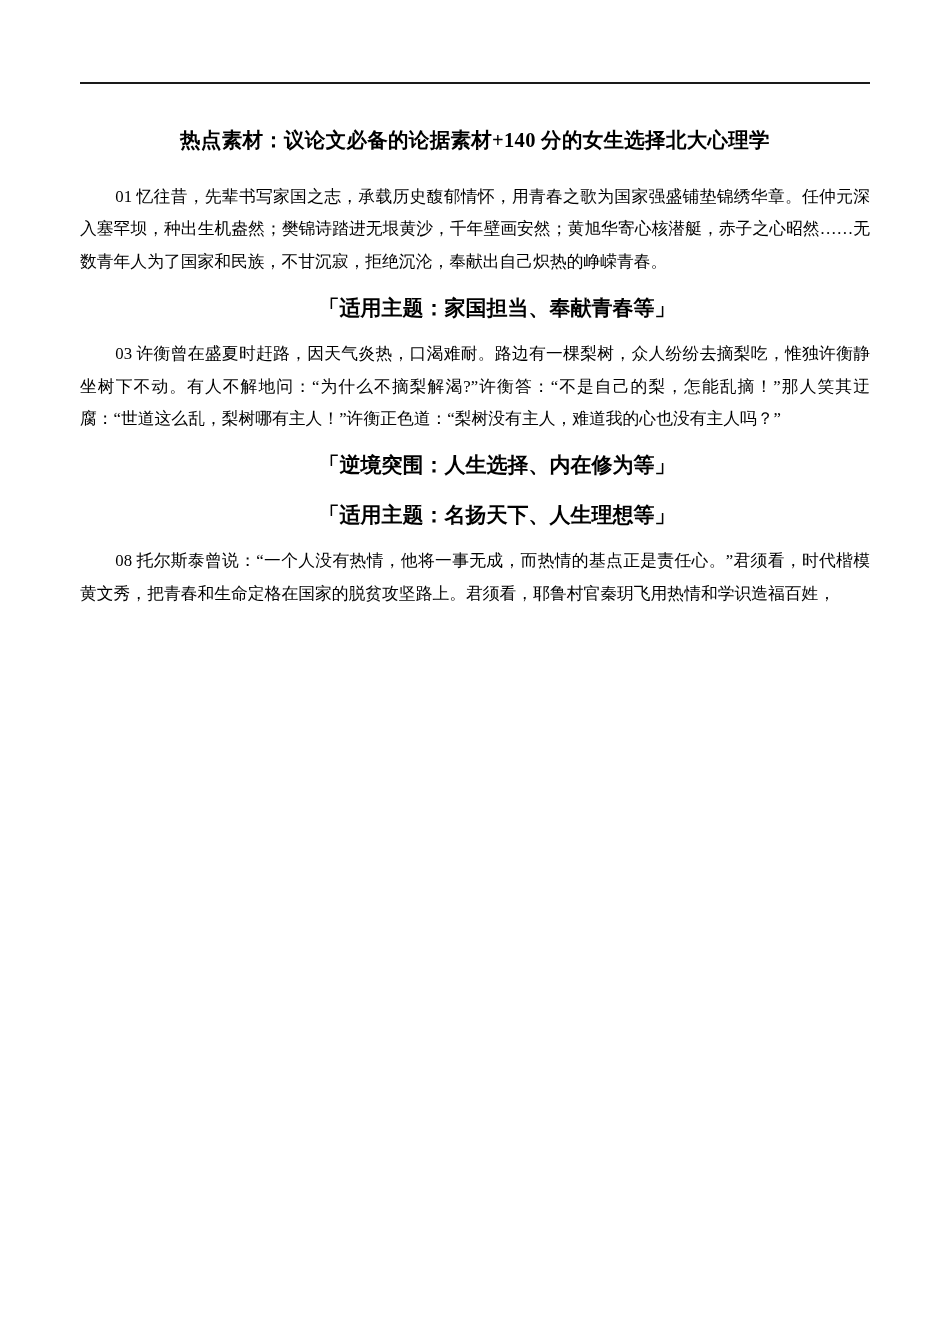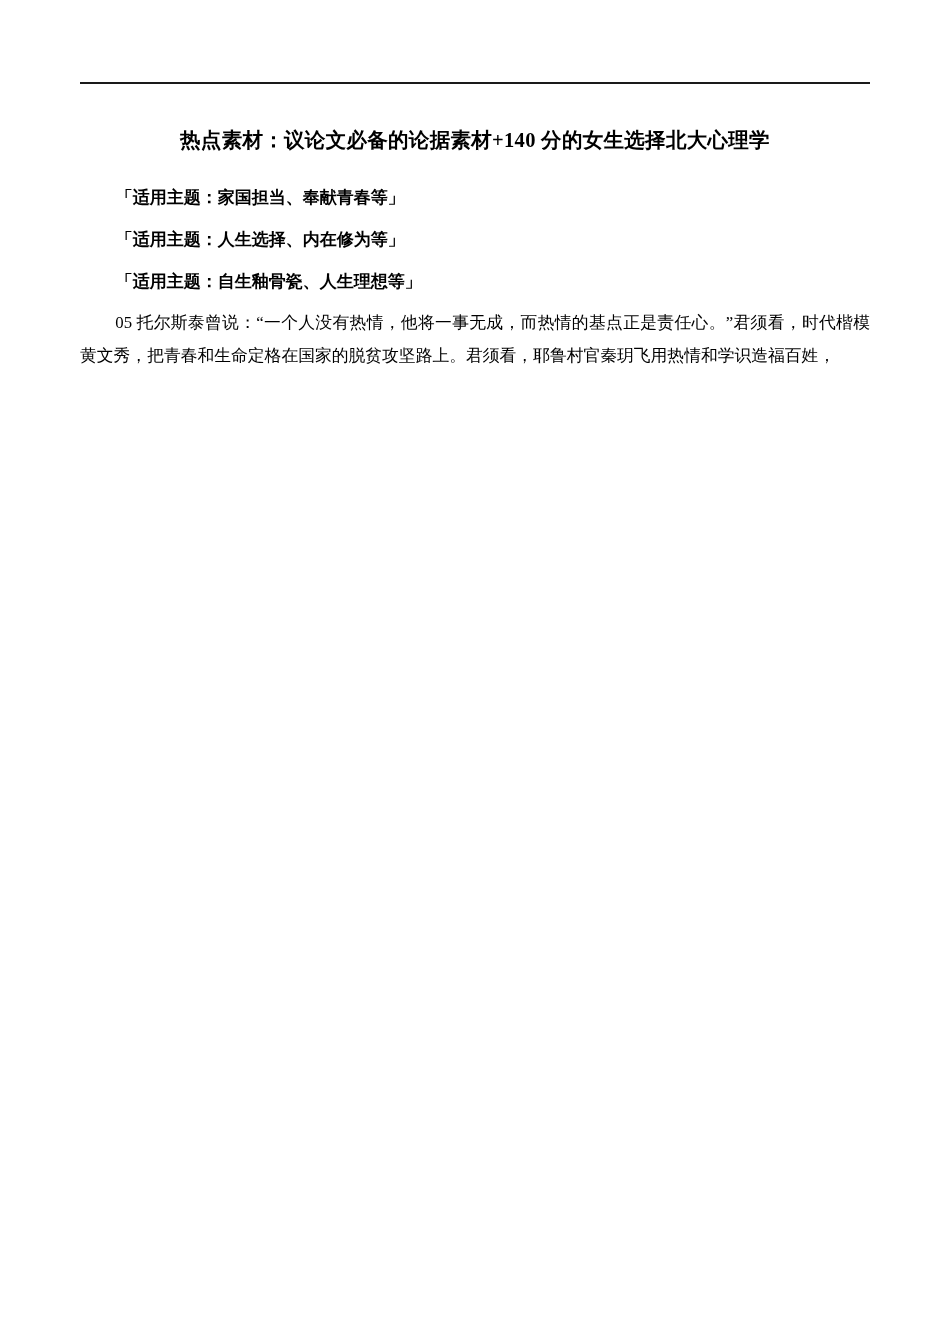--- a/index.html
+++ b/index.html
@@ -59,6 +59,7 @@
   <h1 class="doc-title">热点素材：议论文必备的论据素材+140 分的女生选择北大心理学</h1>
 
   <div id="content">
+      <div class="para">01 忆往昔，先辈书写家国之志，承载历史馥郁情怀，用青春之歌为国家强盛铺垫锦绣华章。任仲元深入塞罕坝，种出生机盎然；樊锦诗踏进无垠黄沙，千年壁画安然；黄旭华寄心核潜艇，赤子之心昭然……无数青年人为了国家和民族，不甘沉寂，拒绝沉沦，奉献出自己炽热的峥嵘青春。</div>
       <div class="theme">「适用主题：家国担当、奉献青春等」</div>
       <div class="theme">「适用主题：人生选择、内在修为等」</div>
       <div class="theme">「适用主题：自生釉骨瓷、人生理想等」</div>

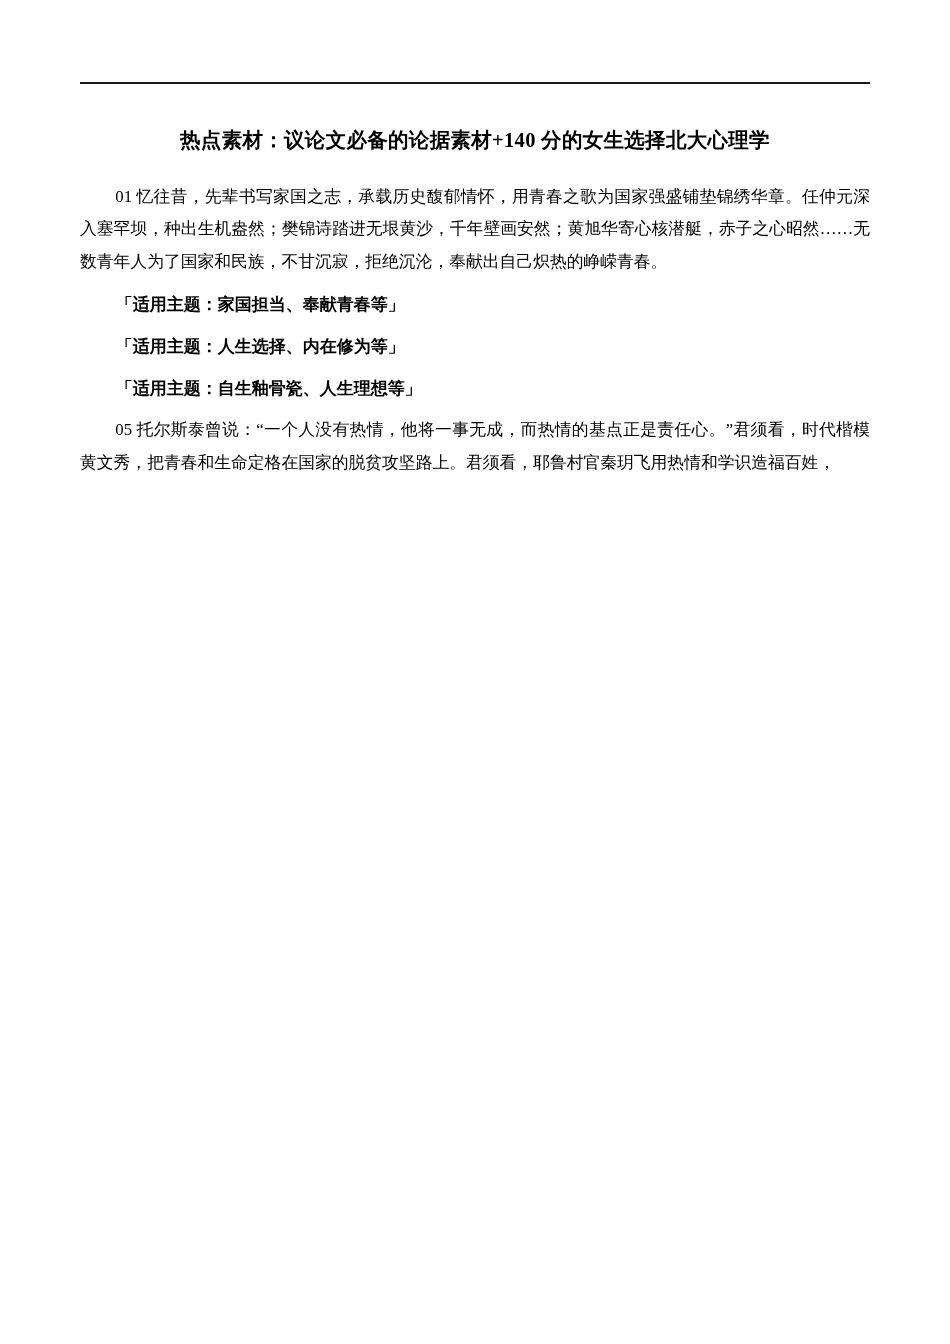--- a/index.html
+++ b/index.html
@@ -42,11 +42,12 @@
     text-indent: 2.1em;
   }
   .theme {
-    font-size: 17px;
+    font-size: 21px;
     font-weight: bold;
     line-height: 1.95;
     margin: 0 0 9px 0;
     padding-left: 2.1em;
+    text-align: center;
   }
 </style>
 </head>

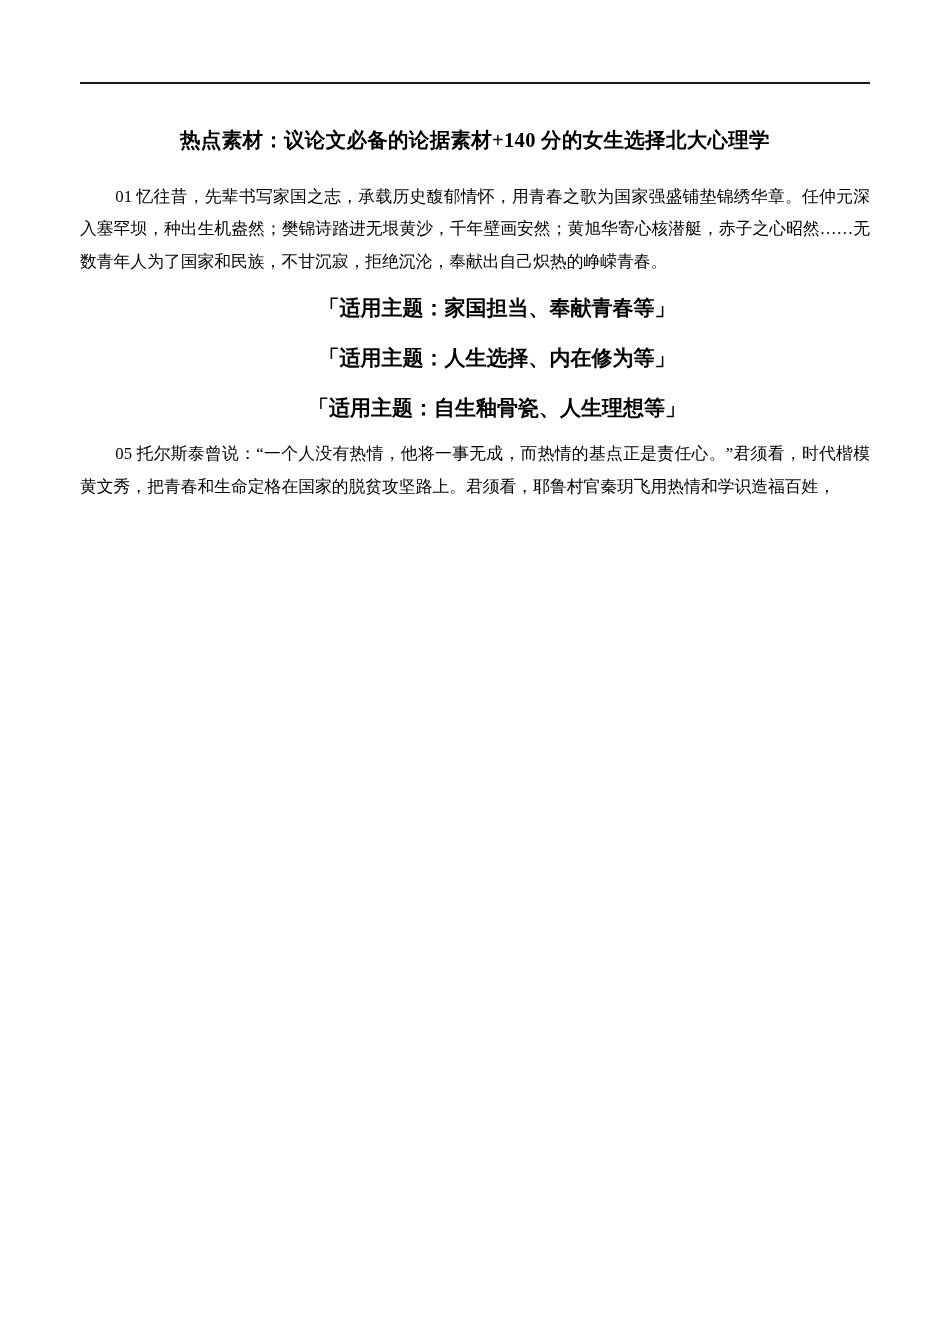--- a/index.html
+++ b/index.html
@@ -62,6 +62,7 @@
   <div id="content">
       <div class="para">01 忆往昔，先辈书写家国之志，承载历史馥郁情怀，用青春之歌为国家强盛铺垫锦绣华章。任仲元深入塞罕坝，种出生机盎然；樊锦诗踏进无垠黄沙，千年壁画安然；黄旭华寄心核潜艇，赤子之心昭然……无数青年人为了国家和民族，不甘沉寂，拒绝沉沦，奉献出自己炽热的峥嵘青春。</div>
       <div class="theme">「适用主题：家国担当、奉献青春等」</div>
+      <div class="para">03 许衡曾在盛夏时赶路，因天气炎热，口渴难耐。路边有一棵梨树，众人纷纷去摘梨吃，惟独许衡静坐树下不动。有人不解地问：“为什么不摘梨解渴?”许衡答：“不是自己的梨，怎能乱摘！”那人笑其迂腐：“世道这么乱，梨树哪有主人！”许衡正色道：“梨树没有主人，难道我的心也没有主人吗？”</div>
       <div class="theme">「适用主题：人生选择、内在修为等」</div>
       <div class="theme">「适用主题：自生釉骨瓷、人生理想等」</div>
       <div class="para">05 托尔斯泰曾说：“一个人没有热情，他将一事无成，而热情的基点正是责任心。”君须看，时代楷模黄文秀，把青春和生命定格在国家的脱贫攻坚路上。君须看，耶鲁村官秦玥飞用热情和学识造福百姓，</div>

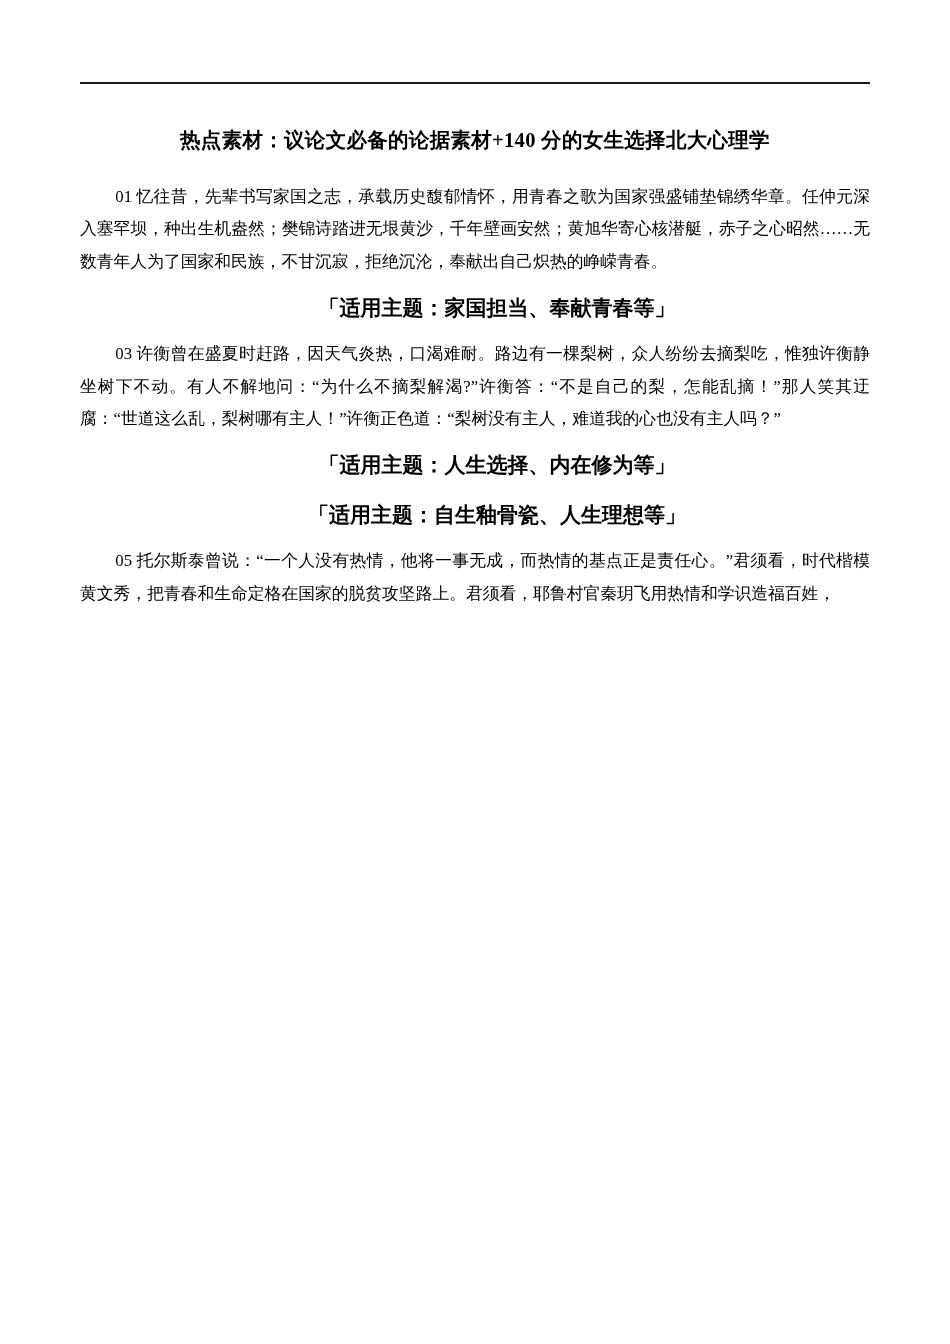--- a/index.html
+++ b/index.html
@@ -63,7 +63,7 @@
       <div class="para">01 忆往昔，先辈书写家国之志，承载历史馥郁情怀，用青春之歌为国家强盛铺垫锦绣华章。任仲元深入塞罕坝，种出生机盎然；樊锦诗踏进无垠黄沙，千年壁画安然；黄旭华寄心核潜艇，赤子之心昭然……无数青年人为了国家和民族，不甘沉寂，拒绝沉沦，奉献出自己炽热的峥嵘青春。</div>
       <div class="theme">「适用主题：家国担当、奉献青春等」</div>
       <div class="para">03 许衡曾在盛夏时赶路，因天气炎热，口渴难耐。路边有一棵梨树，众人纷纷去摘梨吃，惟独许衡静坐树下不动。有人不解地问：“为什么不摘梨解渴?”许衡答：“不是自己的梨，怎能乱摘！”那人笑其迂腐：“世道这么乱，梨树哪有主人！”许衡正色道：“梨树没有主人，难道我的心也没有主人吗？”</div>
-      <div class="theme">「适用主题：人生选择、内在修为等」</div>
+      <div class="theme">「逆境突围：人生选择、内在修为等」</div>
       <div class="theme">「适用主题：自生釉骨瓷、人生理想等」</div>
       <div class="para">05 托尔斯泰曾说：“一个人没有热情，他将一事无成，而热情的基点正是责任心。”君须看，时代楷模黄文秀，把青春和生命定格在国家的脱贫攻坚路上。君须看，耶鲁村官秦玥飞用热情和学识造福百姓，</div>
     </div>

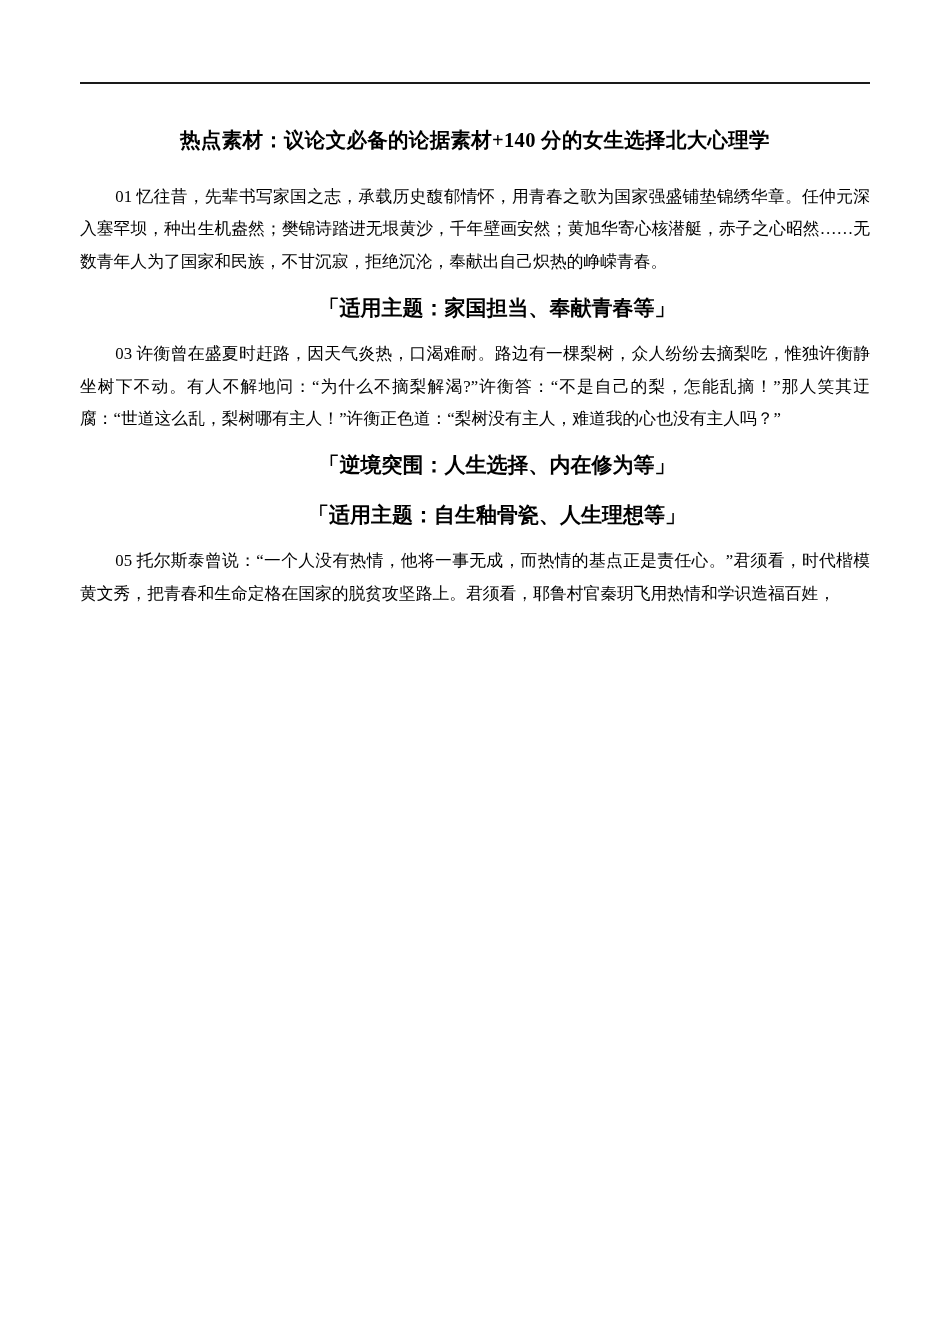--- a/index.html
+++ b/index.html
@@ -64,7 +64,7 @@
       <div class="theme">「适用主题：家国担当、奉献青春等」</div>
       <div class="para">03 许衡曾在盛夏时赶路，因天气炎热，口渴难耐。路边有一棵梨树，众人纷纷去摘梨吃，惟独许衡静坐树下不动。有人不解地问：“为什么不摘梨解渴?”许衡答：“不是自己的梨，怎能乱摘！”那人笑其迂腐：“世道这么乱，梨树哪有主人！”许衡正色道：“梨树没有主人，难道我的心也没有主人吗？”</div>
       <div class="theme">「逆境突围：人生选择、内在修为等」</div>
-      <div class="theme">「适用主题：自生釉骨瓷、人生理想等」</div>
+      <div class="theme">「适用主题：名扬天下、人生理想等」</div>
       <div class="para">05 托尔斯泰曾说：“一个人没有热情，他将一事无成，而热情的基点正是责任心。”君须看，时代楷模黄文秀，把青春和生命定格在国家的脱贫攻坚路上。君须看，耶鲁村官秦玥飞用热情和学识造福百姓，</div>
     </div>
 

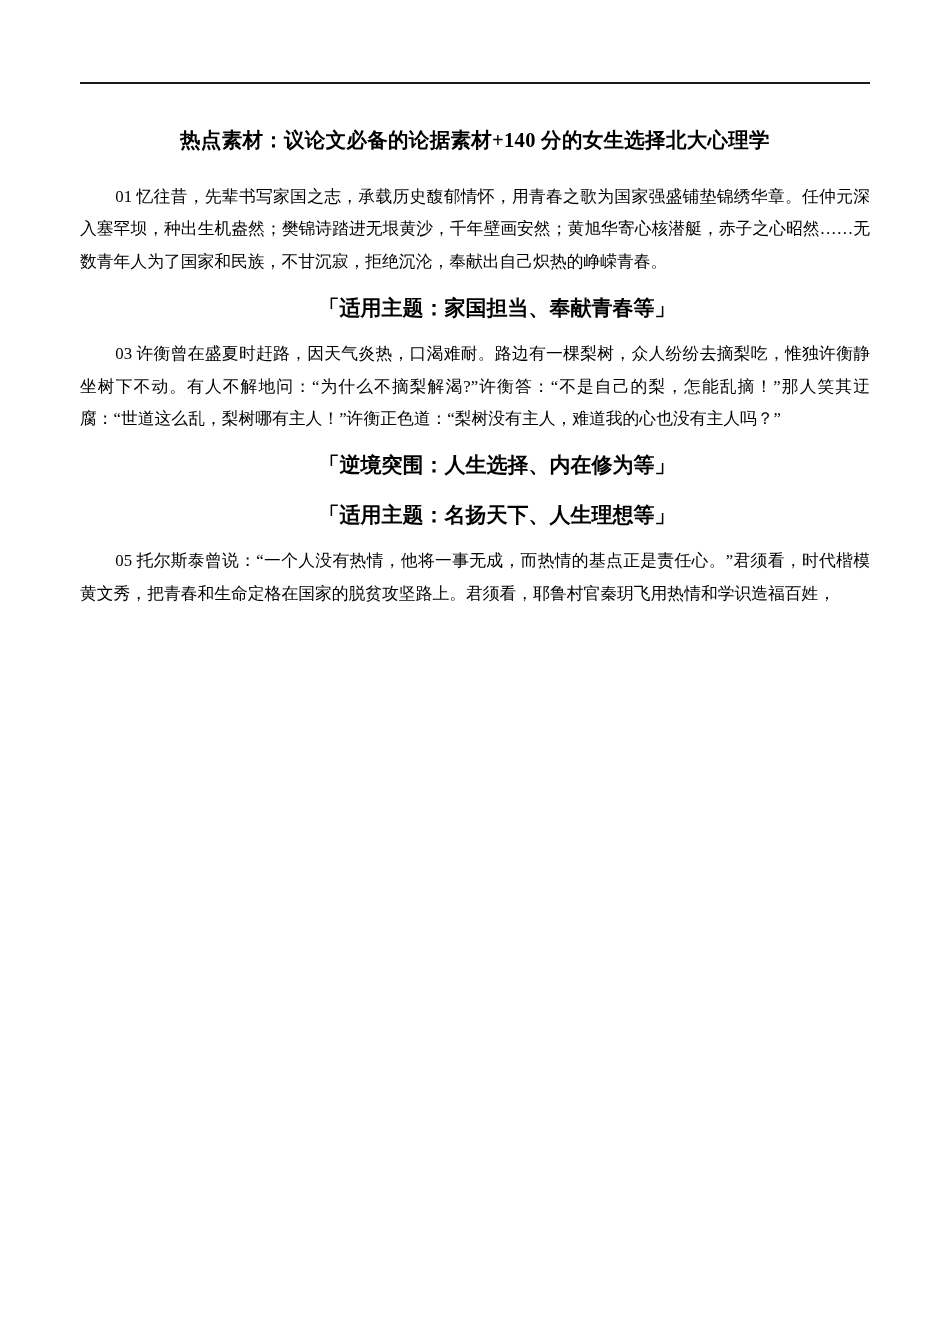--- a/index.html
+++ b/index.html
@@ -65,7 +65,7 @@
       <div class="para">03 许衡曾在盛夏时赶路，因天气炎热，口渴难耐。路边有一棵梨树，众人纷纷去摘梨吃，惟独许衡静坐树下不动。有人不解地问：“为什么不摘梨解渴?”许衡答：“不是自己的梨，怎能乱摘！”那人笑其迂腐：“世道这么乱，梨树哪有主人！”许衡正色道：“梨树没有主人，难道我的心也没有主人吗？”</div>
       <div class="theme">「逆境突围：人生选择、内在修为等」</div>
       <div class="theme">「适用主题：名扬天下、人生理想等」</div>
-      <div class="para">05 托尔斯泰曾说：“一个人没有热情，他将一事无成，而热情的基点正是责任心。”君须看，时代楷模黄文秀，把青春和生命定格在国家的脱贫攻坚路上。君须看，耶鲁村官秦玥飞用热情和学识造福百姓，</div>
+      <div class="para">08 托尔斯泰曾说：“一个人没有热情，他将一事无成，而热情的基点正是责任心。”君须看，时代楷模黄文秀，把青春和生命定格在国家的脱贫攻坚路上。君须看，耶鲁村官秦玥飞用热情和学识造福百姓，</div>
     </div>
 
 </div>

